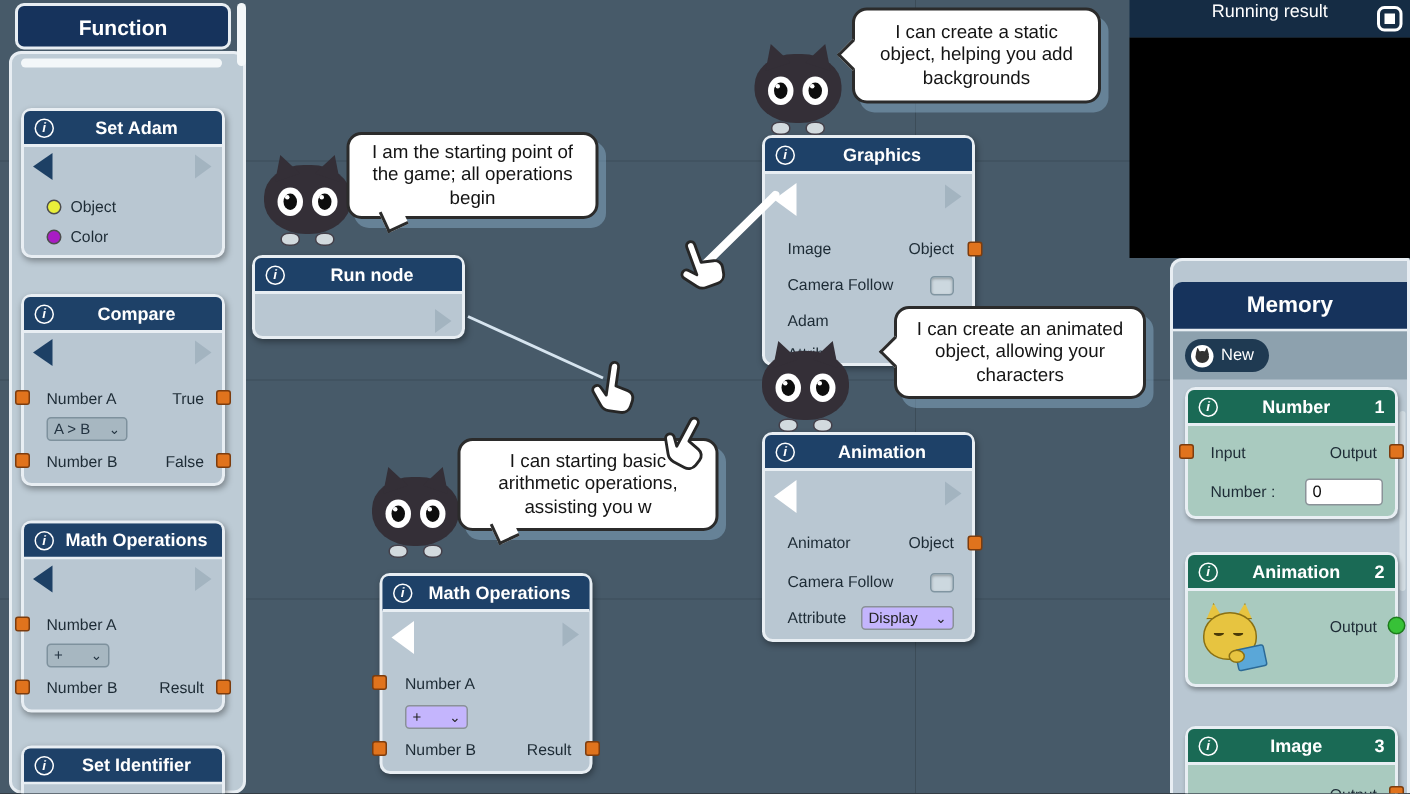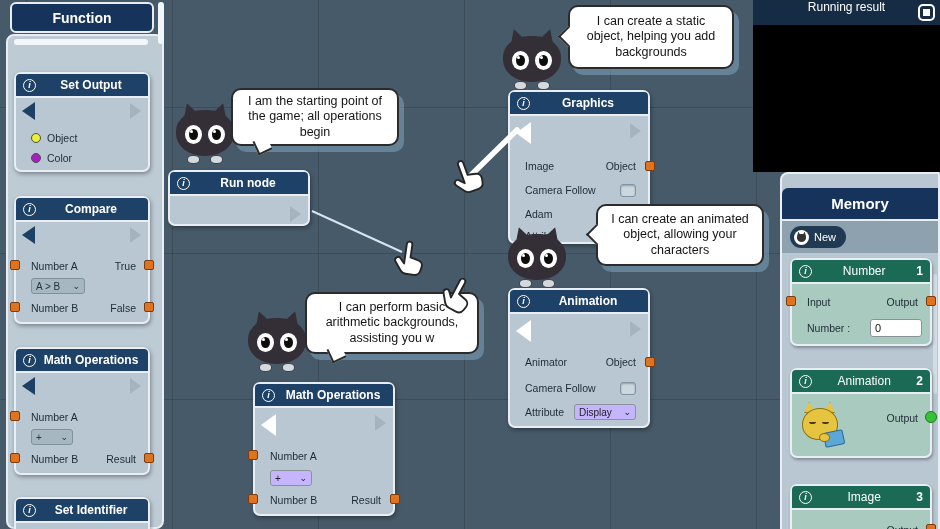--- a/index.html
+++ b/index.html
@@ -306,7 +306,7 @@
   <div class="node pal" style="left:14px;top:72px;width:136px;height:100px">
     <div class="node-head">
       <span class="info">i</span>
-      <span class="node-title">Set Output</span>
+      <span class="node-title">Set Adam</span>
     </div>
     <span class="tri tri-in-navy"></span>
     <span class="tri tri-out" style="top:29px"></span>

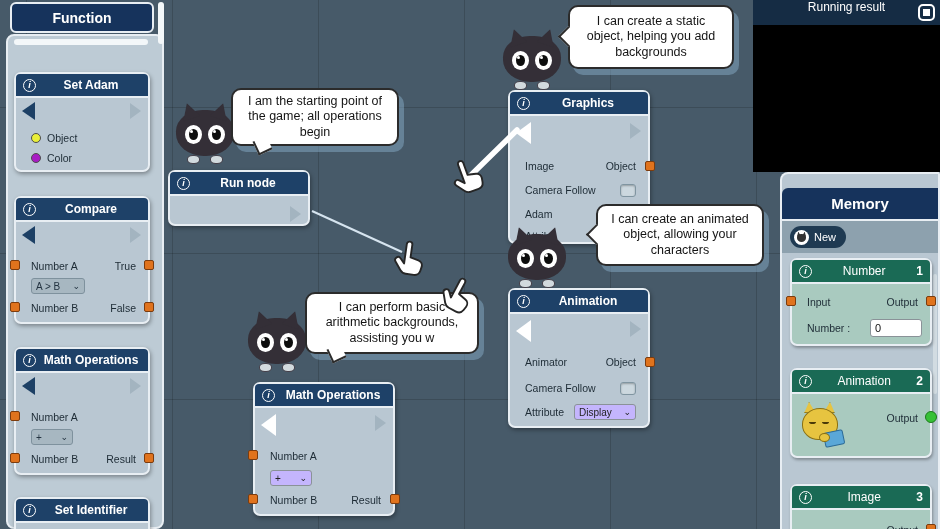--- a/index.html
+++ b/index.html
@@ -70,7 +70,7 @@
         box-shadow:1px 2px 3px rgba(0,0,0,.3);}
   .mem-item .mem-head2{height:24px;background:#1a6a55;border-bottom:2px solid #e8eef3;border-radius:4px 4px 0 0;
         display:flex;align-items:center;gap:5px;padding:0 7px;color:#fff;}
-  .mem-title{flex:1;text-align:center;font-size:12px;font-weight:normal;}
+  .mem-title{flex:1;text-align:center;font-size:12px;font-weight:bold;}
   .mem-index{font-size:12px;font-weight:bold;}
   .mem-input{width:52px;height:18px;border:1px solid #8a9298;border-radius:3px;font-size:11px;padding:0 4px;background:#fff;color:#111;}
   

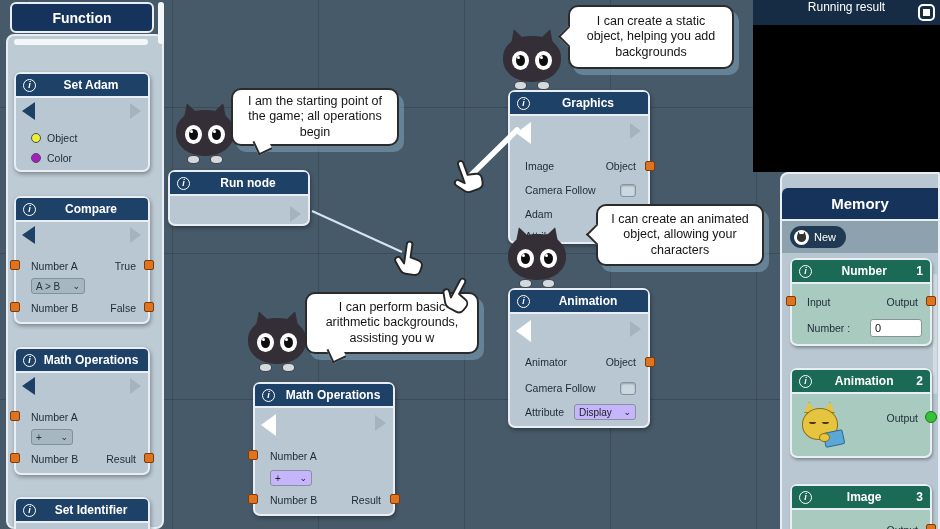--- a/index.html
+++ b/index.html
@@ -277,7 +277,7 @@
   </div>
   <div class="bubble" style="left:305px;top:292px;width:174px;height:62px">
     <span class="tail tail-down"></span>
-    <span>I can perform basic arithmetic backgrounds, assisting you w</span>
+    <span>I can starting basic arithmetic operations, assisting you w</span>
   </div>
 
   <div class="hand" style="left:448px;top:156px;transform:rotate(-20deg)">

